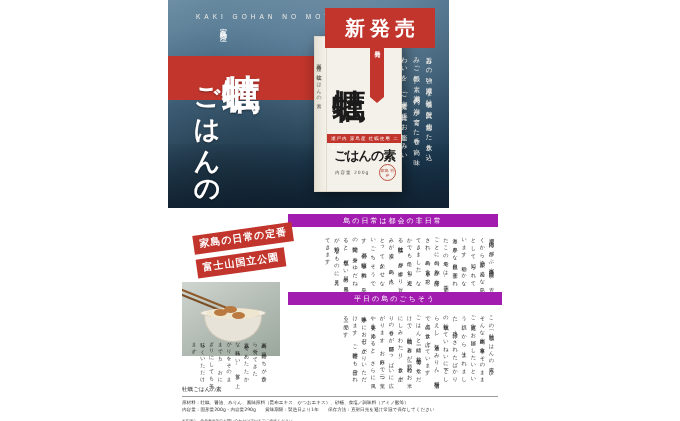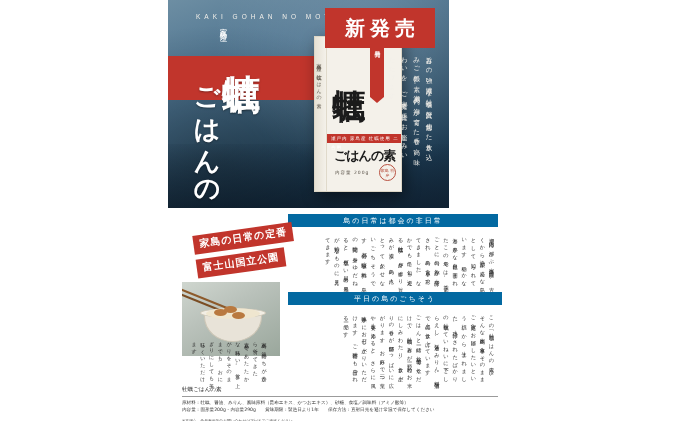--- a/index.html
+++ b/index.html
@@ -219,7 +219,7 @@
   }
   .red-head {
     position: absolute;
-    background: #0369a1;
+    background: #a21caf;
     color: #ffffff;
     font-size: 7px;
     letter-spacing: 2px;

